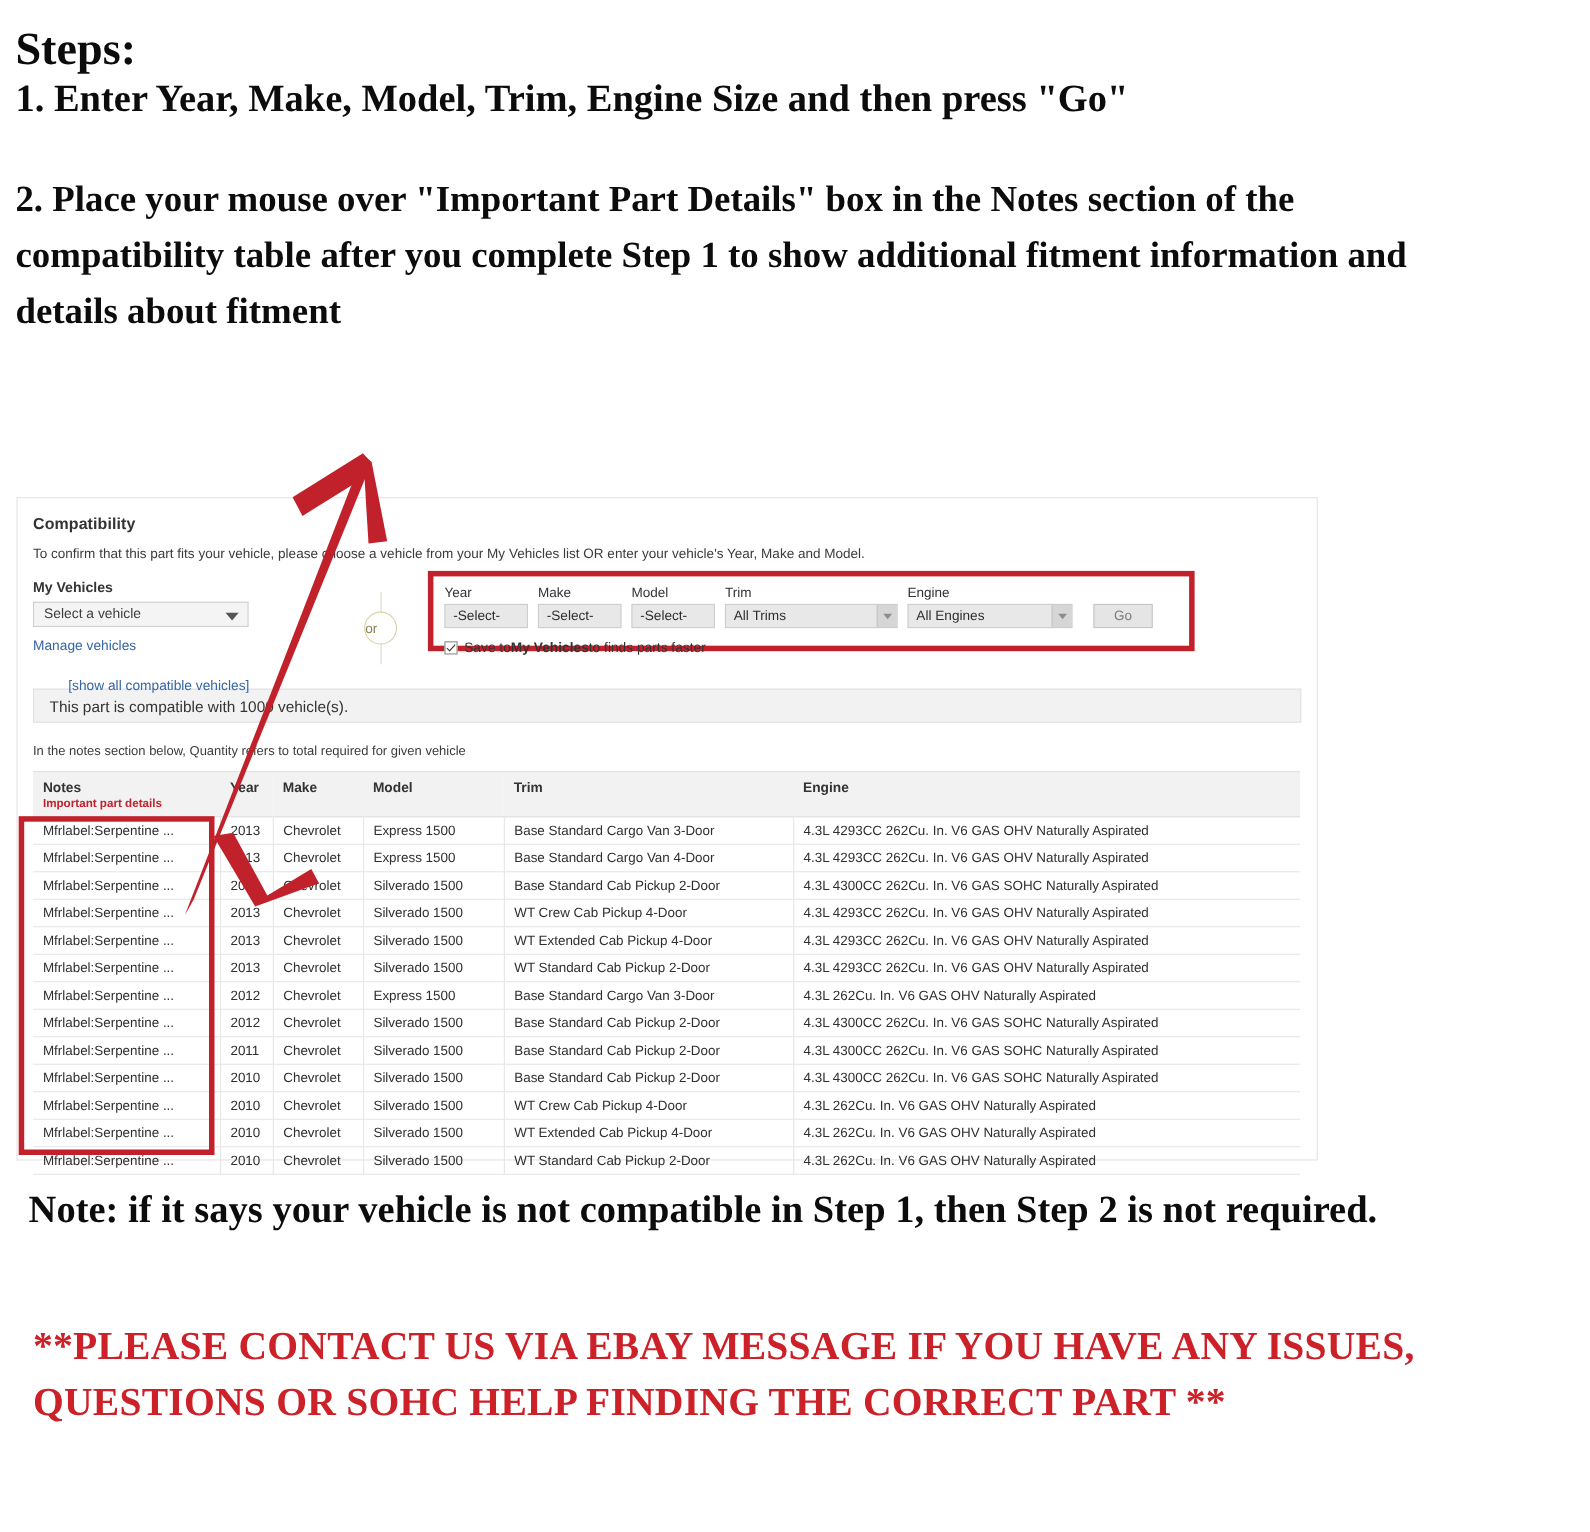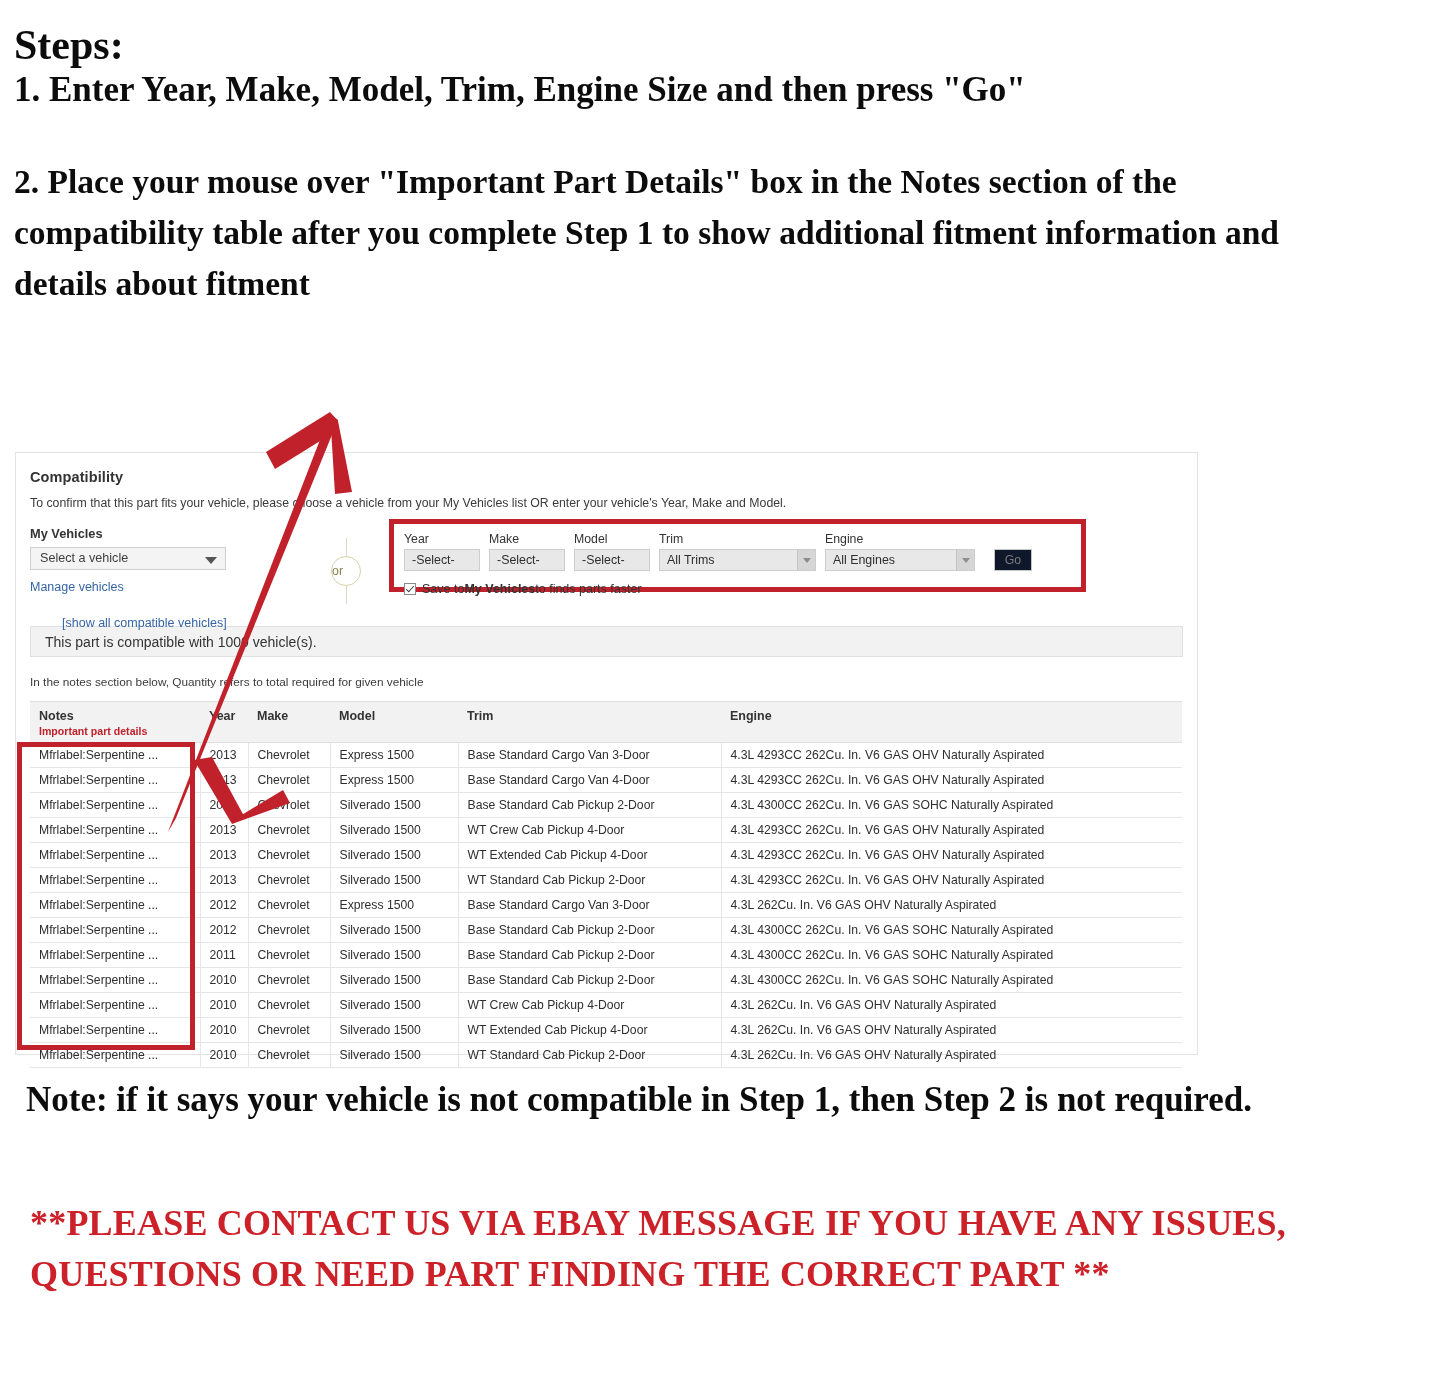--- a/index.html
+++ b/index.html
@@ -222,9 +222,9 @@
 
   .go-btn {
     margin-left: 10px;
-    width: 38px; height: 22px;
+    width: 54px; height: 22px;
     border: 1px solid #c6c6c6;
-    background: #0f172a;
+    background: #e5e5e5;
     font-size: 12.3px;
     color: #7c7c7c;
     text-align: center;

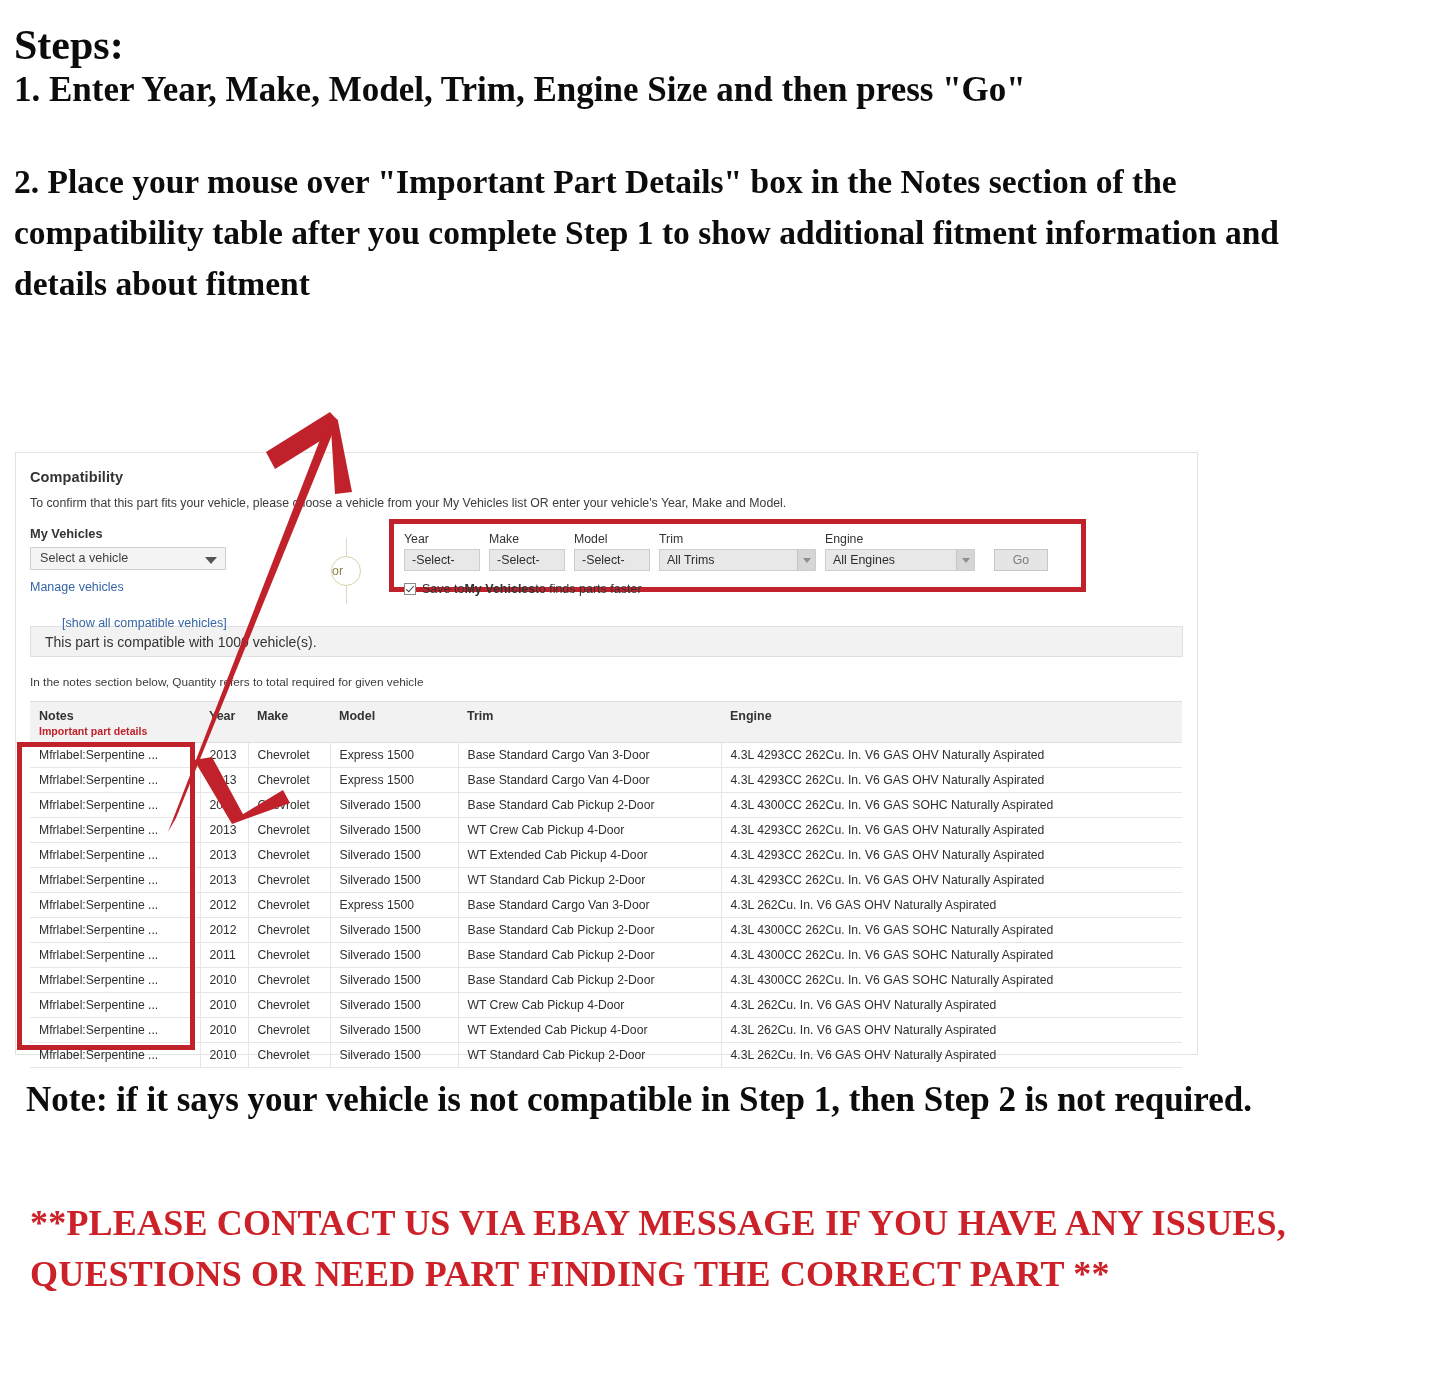--- a/index.html
+++ b/index.html
@@ -611,6 +611,6 @@
 </svg>
 
 <div class="note-bottom">Note: if it says your vehicle is not compatible in Step 1, then Step 2 is not required.</div>
-<div class="contact-red">**PLEASE CONTACT US VIA EBAY MESSAGE IF YOU HAVE ANY ISSUES, QUESTIONS OR NEED PART FINDING THE CORRECT PART **</div>
+<div class="contact-red">**PLEASE CONTACT US VIA EBAY MESSAGE IF YOU HAVE ANY ISSUES, QUESTIONS OR SOHC HELP FINDING THE CORRECT PART **</div>
 
 </body></html>

